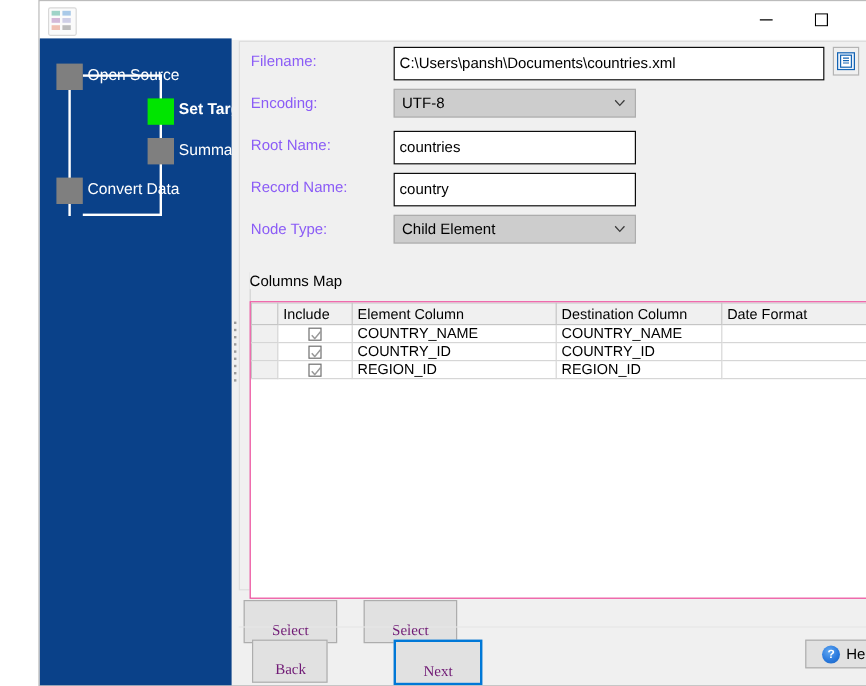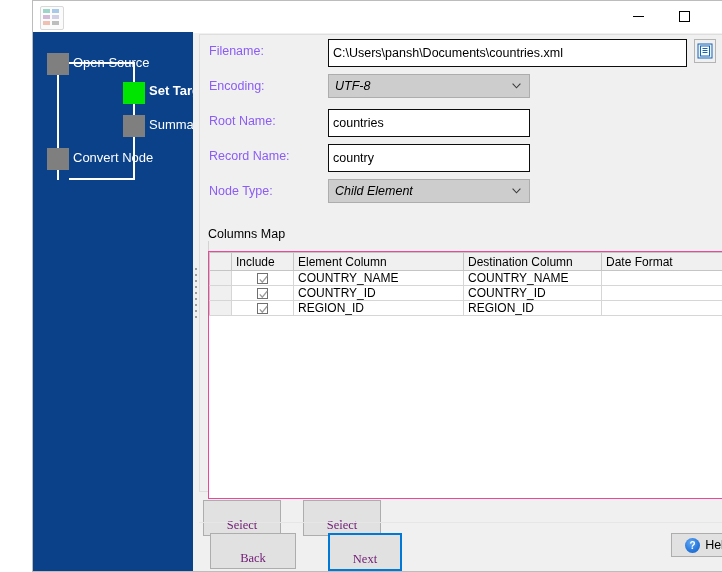--- a/index.html
+++ b/index.html
@@ -158,7 +158,6 @@
     height: 24px;
     font-size: 12.5px;
     color: #000;
-    font-style: italic;
   }
   .f-select .sel-text {
     position: absolute;

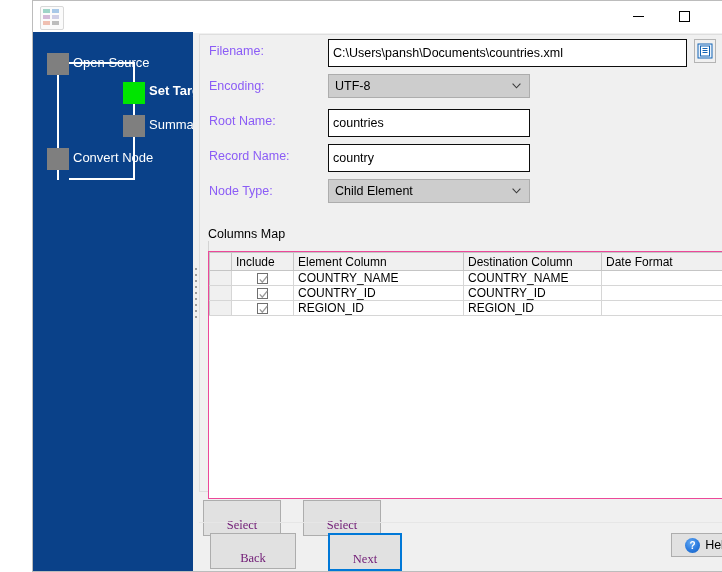--- a/index.html
+++ b/index.html
@@ -363,7 +363,7 @@
 
     <div class="wiz-step" style="left:14px; top:114px;">
       <div class="wiz-box"></div>
-      <span class="wiz-label" style="left:26px; top:4px;">Convert Node</span>
+      <span class="wiz-label" style="left:26px; top:4px;">Convert Data</span>
     </div>
   </div>
 

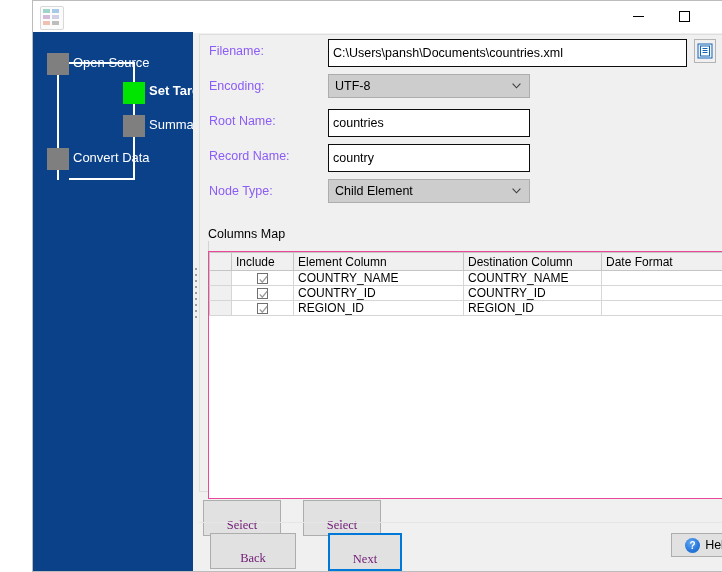--- a/index.html
+++ b/index.html
@@ -485,7 +485,7 @@
 
   <div class="footer-sep"></div>
 
-  <button class="btn" style="left:177px; top:532px; width:86px; height:24px;">Back</button>
+  <button class="btn" style="left:177px; top:532px; width:63px; height:24px;text-align:right;">Back</button>
   <button class="btn default" style="left:295px; top:532px; width:74px; height:24px;">Next</button>
   <div class="btn-help" style="left:638px; top:532px; width:74px; height:24px;">
     <span class="help-circle">?</span>

